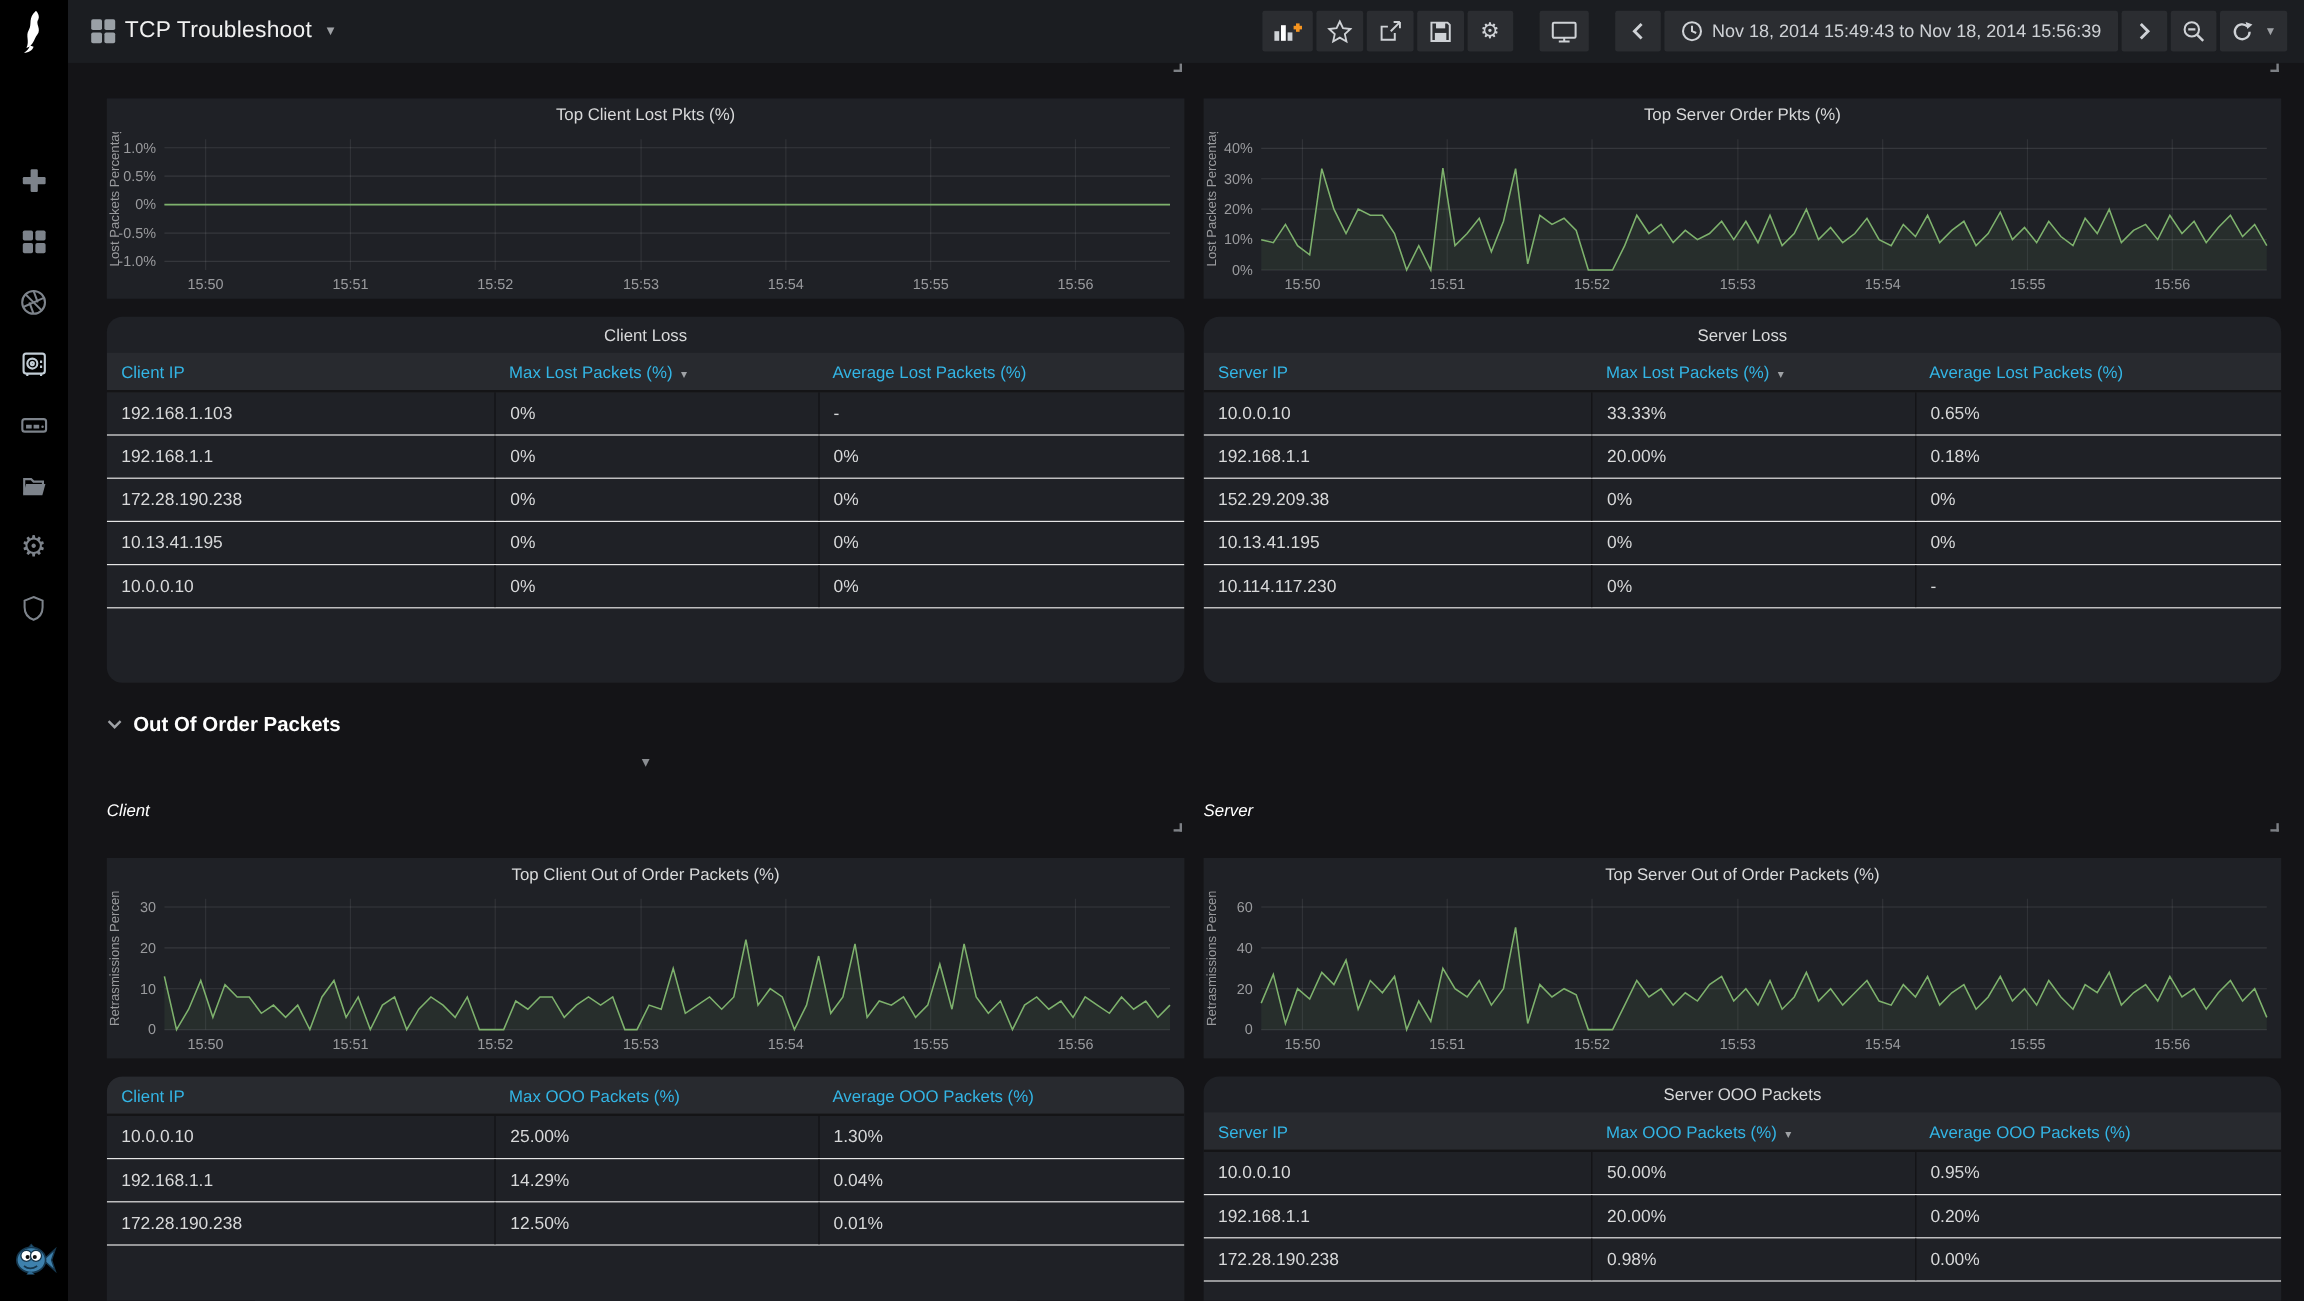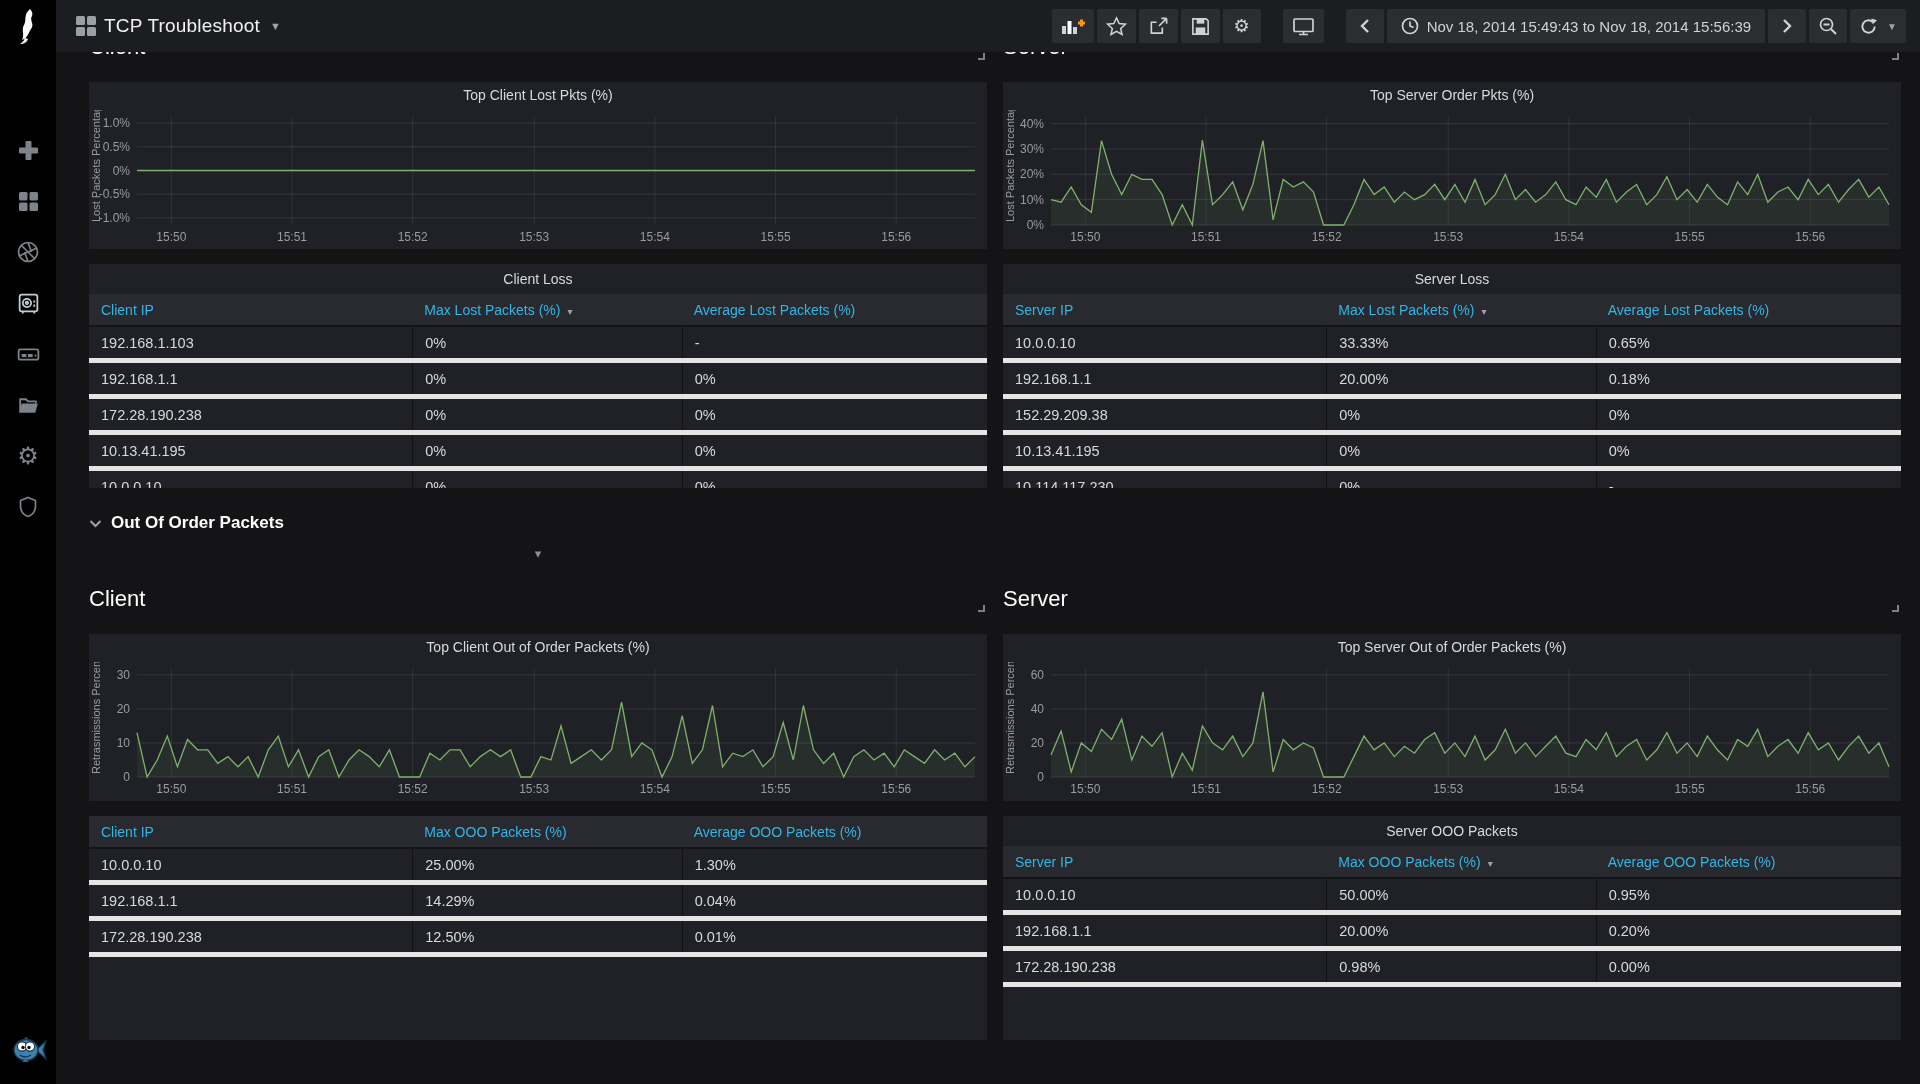--- a/index.html
+++ b/index.html
@@ -54,7 +54,7 @@
             font-size:11px; color:#9a9b9e; white-space:nowrap; }
 
   .tables-row { margin-top:15px; }
-  .tables-row .panel { height:224px; overflow:hidden; }
+  .tables-row .panel { height:305px; overflow:hidden;border-radius:13px; }
   .tbl-title { height:30px; display:flex; align-items:center; justify-content:center;
                font-size:14px; color:#d8d9da; cursor:pointer; }
   .t-head { display:flex; height:33px; align-items:center; background:rgba(255,255,255,.045);

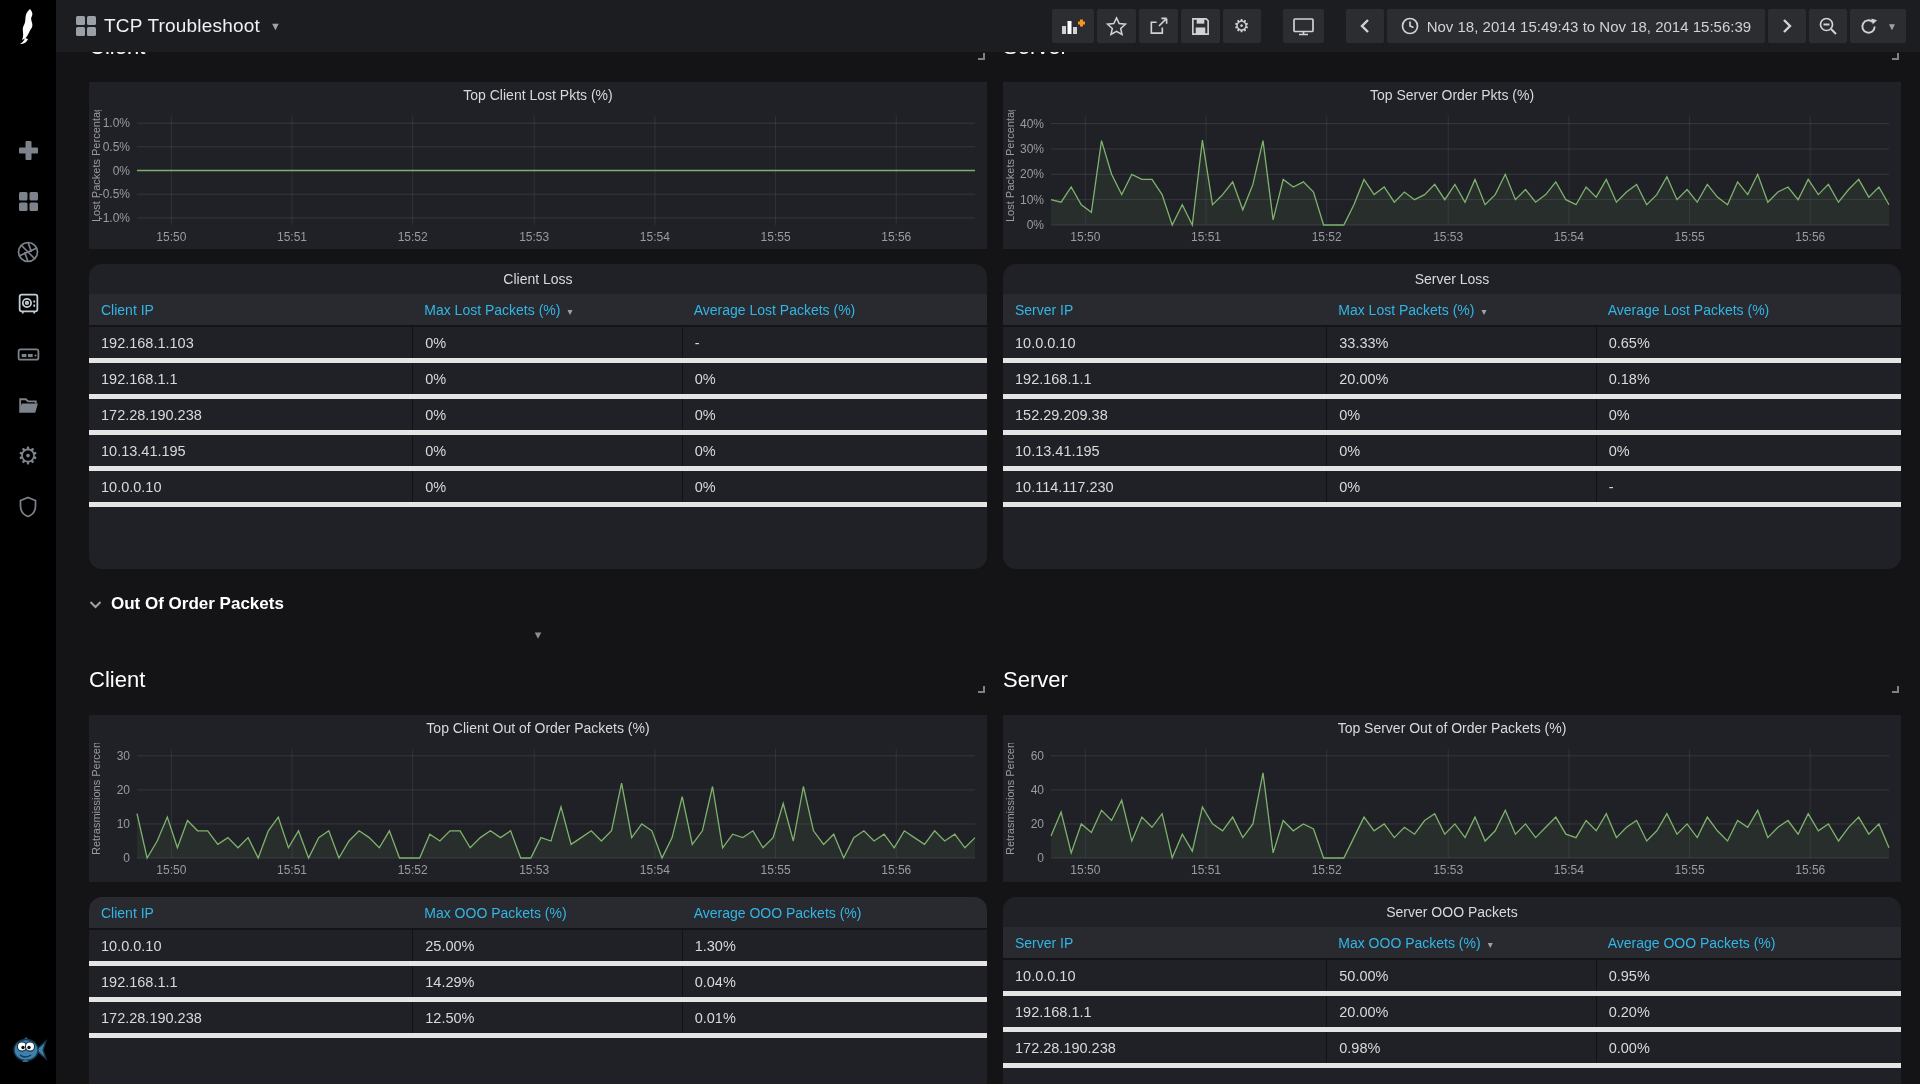--- a/index.html
+++ b/index.html
@@ -61,7 +61,7 @@
             border-bottom:2px solid #141416; }
   .t-hcell { font-size:14px; color:#33b5e5; padding-left:12px; cursor:pointer; }
   .t-hcell .sortcaret { color:#9fa2a6; font-size:10px; margin-left:7px; }
-  .t-row { display:flex; height:36px; align-items:flex-start; border-bottom:5px solid #e5e5e5; }
+  .t-row { display:flex; height:36px; align-items:flex-start; border-bottom:1px solid #e5e5e5; }
   .t-cell { font-size:14.5px; color:#d8d9da; padding-left:12px; height:100%; display:flex; align-items:center; }
   .t-cell + .t-cell { border-left:1px solid #121214; }
   .c1 { width:36%; } .c2 { width:30%; } .c3 { width:34%; }

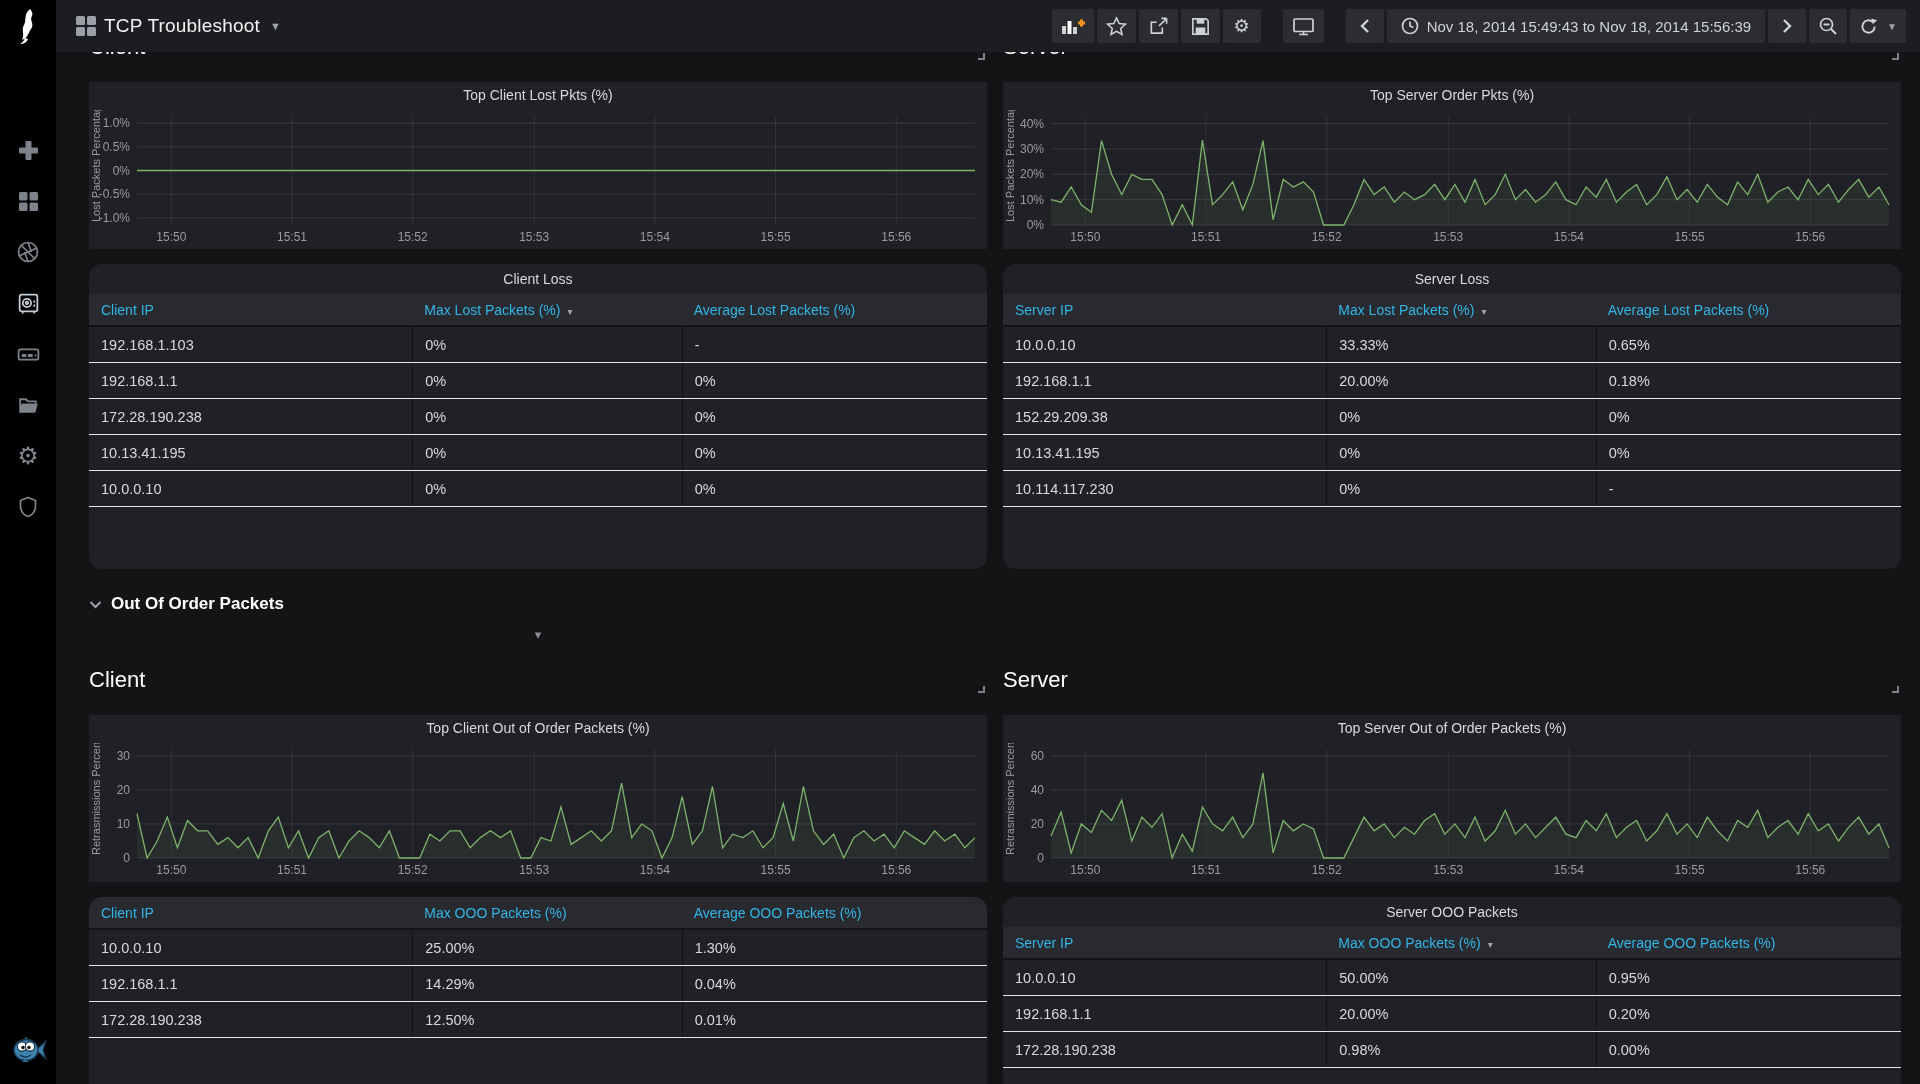--- a/index.html
+++ b/index.html
@@ -37,8 +37,8 @@
   
   .main { margin-left:56px; padding:24px 19px 0 33px; }
   .grid2 { display:grid; grid-template-columns:1fr 1fr; gap:16px; }
-  .sec-heading { position:relative; height:36px; font-size:22px; font-weight:500; color:#ffffff;
-                 display:flex; align-items:flex-end; cursor:pointer; }
+  .sec-heading { position:relative; height:36px; font-size:14px; font-weight:500; color:#ffffff;
+                 display:flex; align-items:center; cursor:pointer;font-style:italic; }
   .corner { position:absolute; right:2px; bottom:0; width:7px; height:7px;
             border-right:2px solid #7d8085; border-bottom:2px solid #7d8085; cursor:nwse-resize; }
 

